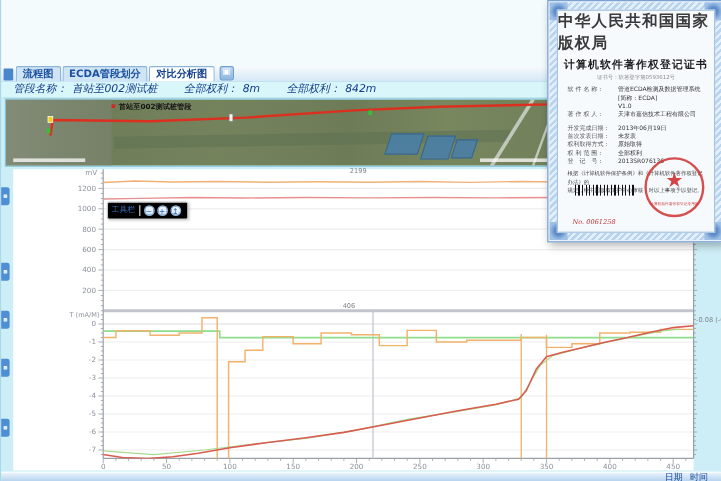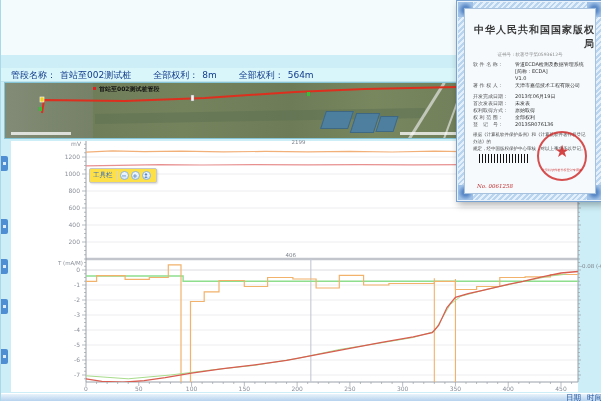--- a/index.html
+++ b/index.html
@@ -66,7 +66,7 @@
   .cert-corner{position:absolute;width:15px;height:15px;background:radial-gradient(circle,#5d8bc8 30%,#9ec0e6 70%);}
   .cert-inner{position:absolute;left:7px;top:7px;right:7px;bottom:7px;background:#f6fafd;
               border:1px solid #a6c2de;}
-  .cert-org{margin-top:14px;text-align:right;font-size:10px;font-weight:bold;color:#3a3a3a;letter-spacing:1px;}
+  .cert-org{margin-top:0;text-align:left;font-size:13px;font-weight:bold;color:#3a3a3a;letter-spacing:1px;}
   .cert-title{margin-top:3px;text-align:center;font-size:9px;font-weight:bold;color:#1d1d1d;letter-spacing:1px;}
   .cert-no-line{margin-top:1px;text-align:center;font-size:4.5px;color:#8a8a8a;}
   .cert-fields{margin:4px 6px 0 8px;}

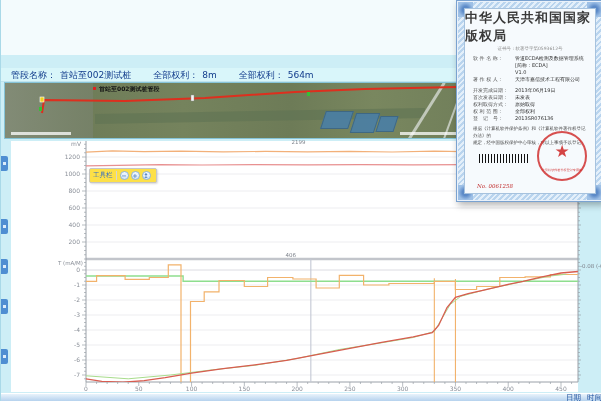--- a/index.html
+++ b/index.html
@@ -375,6 +375,7 @@
     <div class="cert-corner" style="right:1px;bottom:1px;"></div>
     <div class="cert-inner">
       <div class="cert-org">中华人民共和国国家版权局</div>
+      <div class="cert-title">计算机软件著作权登记证书</div>
       <div class="cert-no-line">证书号：软著登字第0593612号</div>
       <div class="cert-fields" id="cert-fields">
           <div class="cert-row">

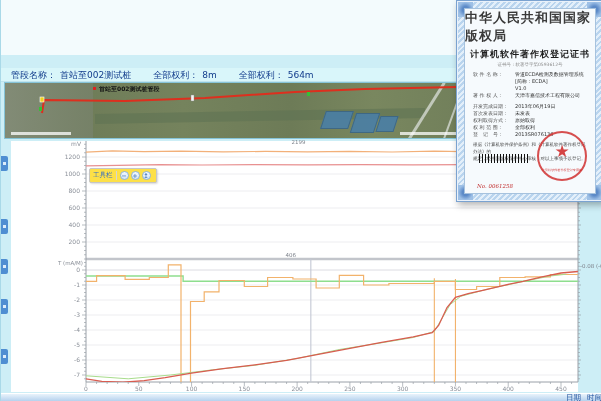--- a/index.html
+++ b/index.html
@@ -92,6 +92,15 @@
 
   <div class="top-strip"></div>
 
+  <div class="tab-bar">
+    <div class="tab-lead"></div>
+    <div id="tab-items" style="display:flex;align-items:flex-end;">
+        <div class="tab">流程图</div>
+        <div class="tab">ECDA管段划分</div>
+        <div class="tab active">对比分析图</div>
+      </div>
+    <div class="tab-icon">▣</div>
+  </div>
 
   <div class="info-bar" id="info-bar"><span>管段名称：</span><span>首站至002测试桩</span><span class="info-gap"></span><span>全部权利：</span><span>8m</span><span class="info-gap"></span><span>全部权利：</span><span>564m</span></div>
 

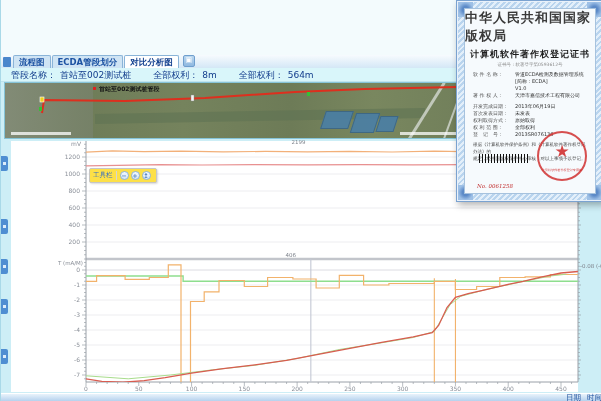--- a/index.html
+++ b/index.html
@@ -23,7 +23,7 @@
   .info-bar{position:absolute;left:0;top:68px;width:601px;height:14px;background:#d9f6fa;
             font-size:9px;color:#123c8c;line-height:14px;padding-left:10px;box-sizing:border-box;
             border-bottom:1px solid #bfe4ee;}
-  .info-bar span{margin-right:4px;}
+  .info-bar span{margin-right:4px;font-style:italic;}
   .info-gap{display:inline-block;width:14px;}
   
   .map{position:absolute;left:3px;top:82px;width:595px;height:55px;border:1px solid #86c4d8;

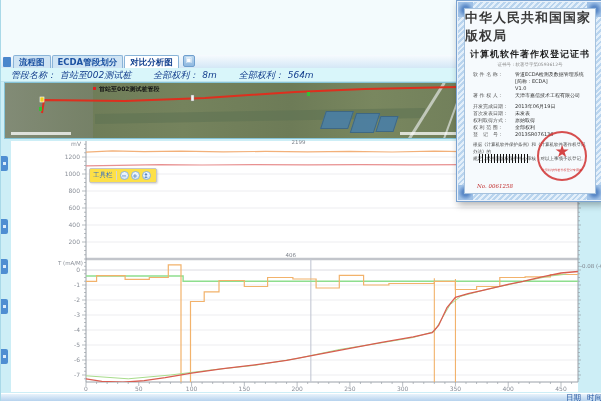--- a/index.html
+++ b/index.html
@@ -102,7 +102,7 @@
     <div class="tab-icon">▣</div>
   </div>
 
-  <div class="info-bar" id="info-bar"><span>管段名称：</span><span>首站至002测试桩</span><span class="info-gap"></span><span>全部权利：</span><span>8m</span><span class="info-gap"></span><span>全部权利：</span><span>564m</span></div>
+  <div class="info-bar" id="info-bar"><span>管段名称：</span><span>首站至002测试桩</span><span class="info-gap"></span><span>全部权利：</span><span>8m</span><span class="info-gap"></span><span>全部权利：</span><span>842m</span></div>
 
   <div class="map">
     <div class="map-urban"></div>

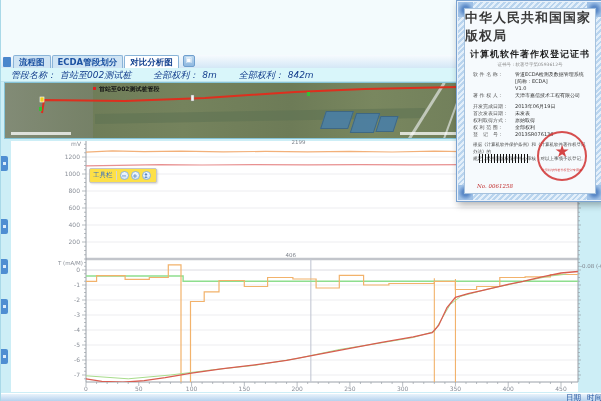--- a/index.html
+++ b/index.html
@@ -42,7 +42,7 @@
   .chart-region{position:absolute;left:0;top:140px;width:601px;height:253px;background:#cdeef6;}
   #chart-svg{position:absolute;left:0;top:0;}
   
-  .float-toolbar{position:absolute;left:88px;top:28px;height:13px;background:#fde047;border:1px solid #c6c6c6;
+  .float-toolbar{position:absolute;left:88px;top:28px;height:13px;background:#000000;border:1px solid #c6c6c6;
                  border-radius:2px;box-shadow:1px 1px 2px rgba(0,0,0,.15);display:flex;align-items:center;
                  padding:0 3px;z-index:5;}
   .float-toolbar .tb-label{font-size:6.5px;color:#3a6fc0;margin-right:3px;white-space:nowrap;}

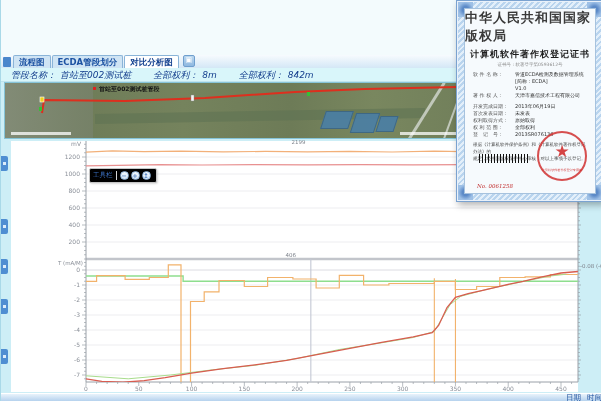--- a/index.html
+++ b/index.html
@@ -56,7 +56,7 @@
   
   .status-bar{position:absolute;left:0;top:393px;width:601px;height:8px;
               background:linear-gradient(#e9f3fb,#aecdec);border-top:1px solid #ffffff;}
-  .status-bar-inner{position:absolute;right:0;top:0;font-size:7.5px;color:#164a9a;line-height:8px;text-decoration:underline;}
+  .status-bar-inner{position:absolute;right:12px;top:0;font-size:7.5px;color:#164a9a;line-height:8px;text-decoration:underline;}
   .status-bar-inner span{margin-left:6px;}
   
   .cert{position:absolute;left:455px;top:0;width:146px;height:200px;background:#e9f1fa;

